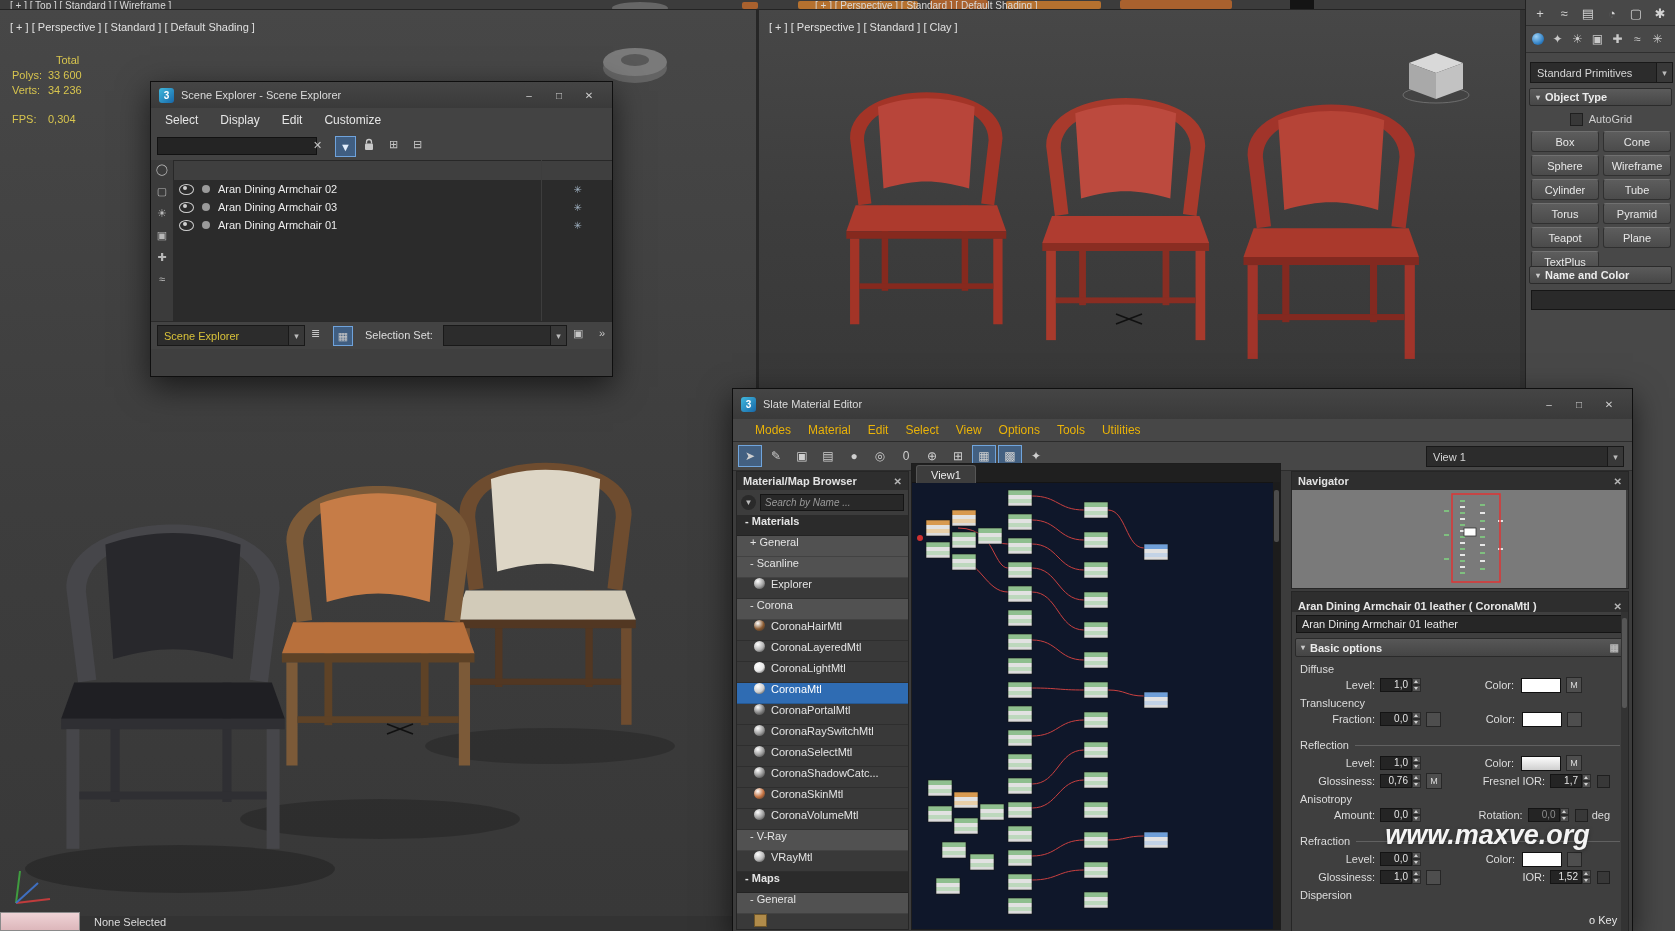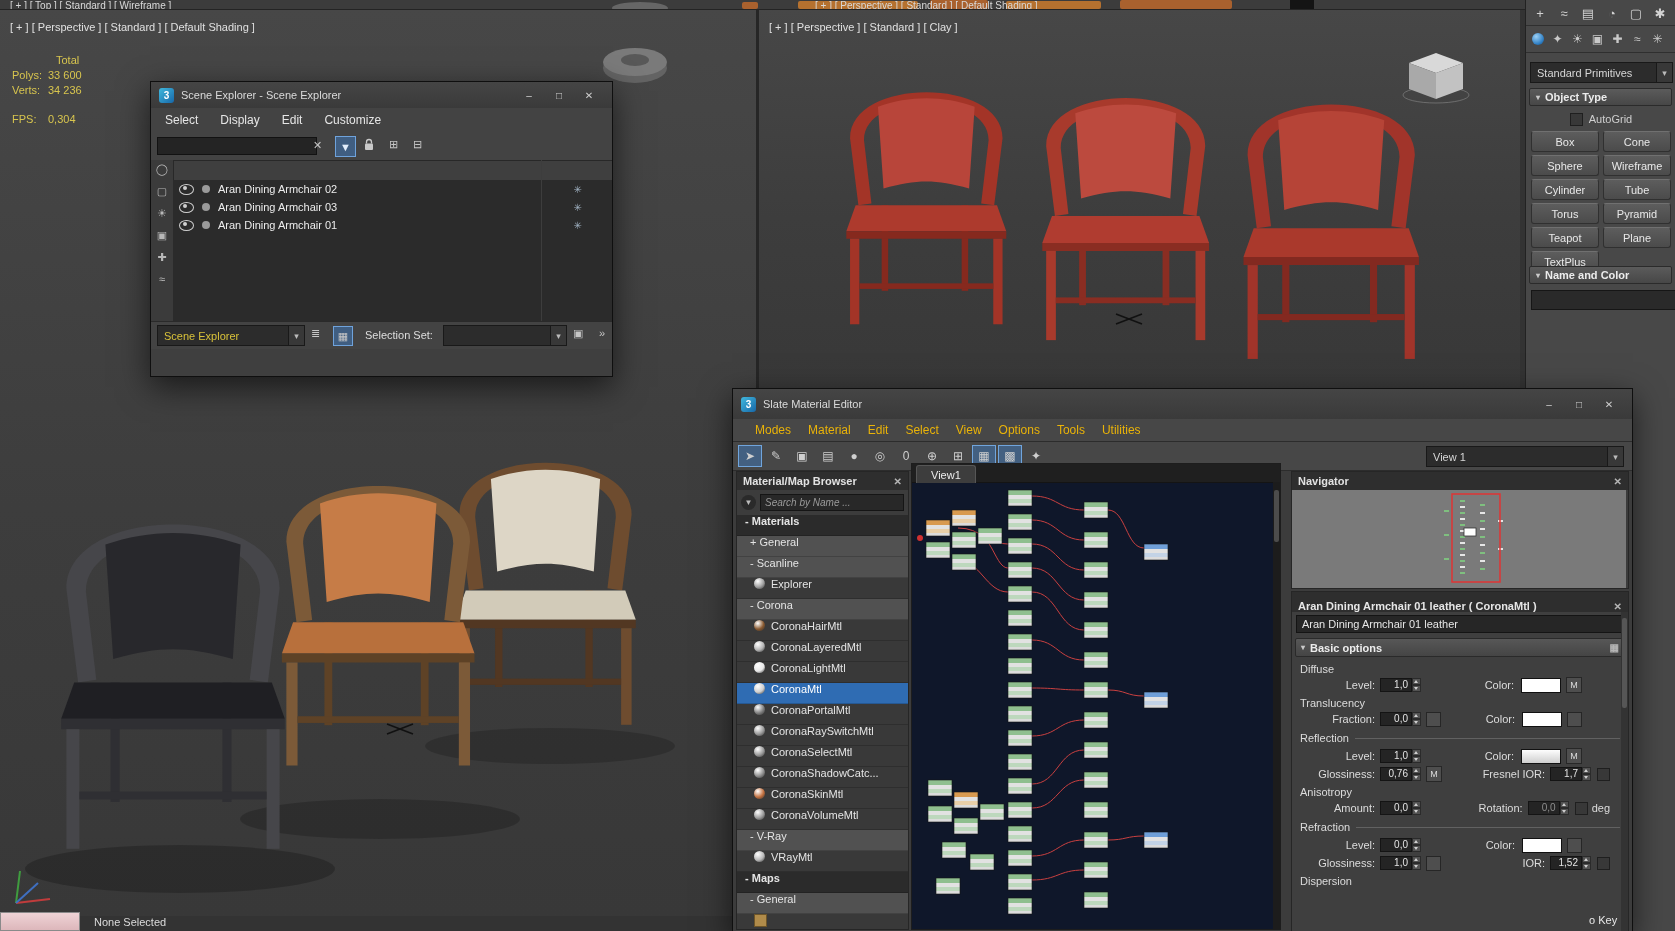--- a/index.html
+++ b/index.html
@@ -116,7 +116,7 @@
   .prollout{margin:5px 3px 3px;height:17px;background:linear-gradient(#575757,#454545);border:1px solid #2a2a2a;border-radius:2px;display:flex;align-items:center;gap:5px;padding:0 5px;font-weight:bold;color:#ececec}
   .prollout .ric{margin-left:auto;color:#b5b5b5;font-size:10px}
   .plab{padding:3px 0 1px 8px;color:#dcdcdc}
-  .psec{display:flex;align-items:center;gap:6px;margin:4px 8px 3px;color:#dcdcdc}
+  .psec{display:flex;align-items:center;gap:6px;margin:11px 8px 3px;color:#dcdcdc}
   .psec::after{content:"";flex:1;height:1px;background:#616161}
   .prow{display:flex;align-items:center;height:18px;padding-right:46px;font-size:11px;color:#dcdcdc}
   .prow.pr18{padding-right:18px}

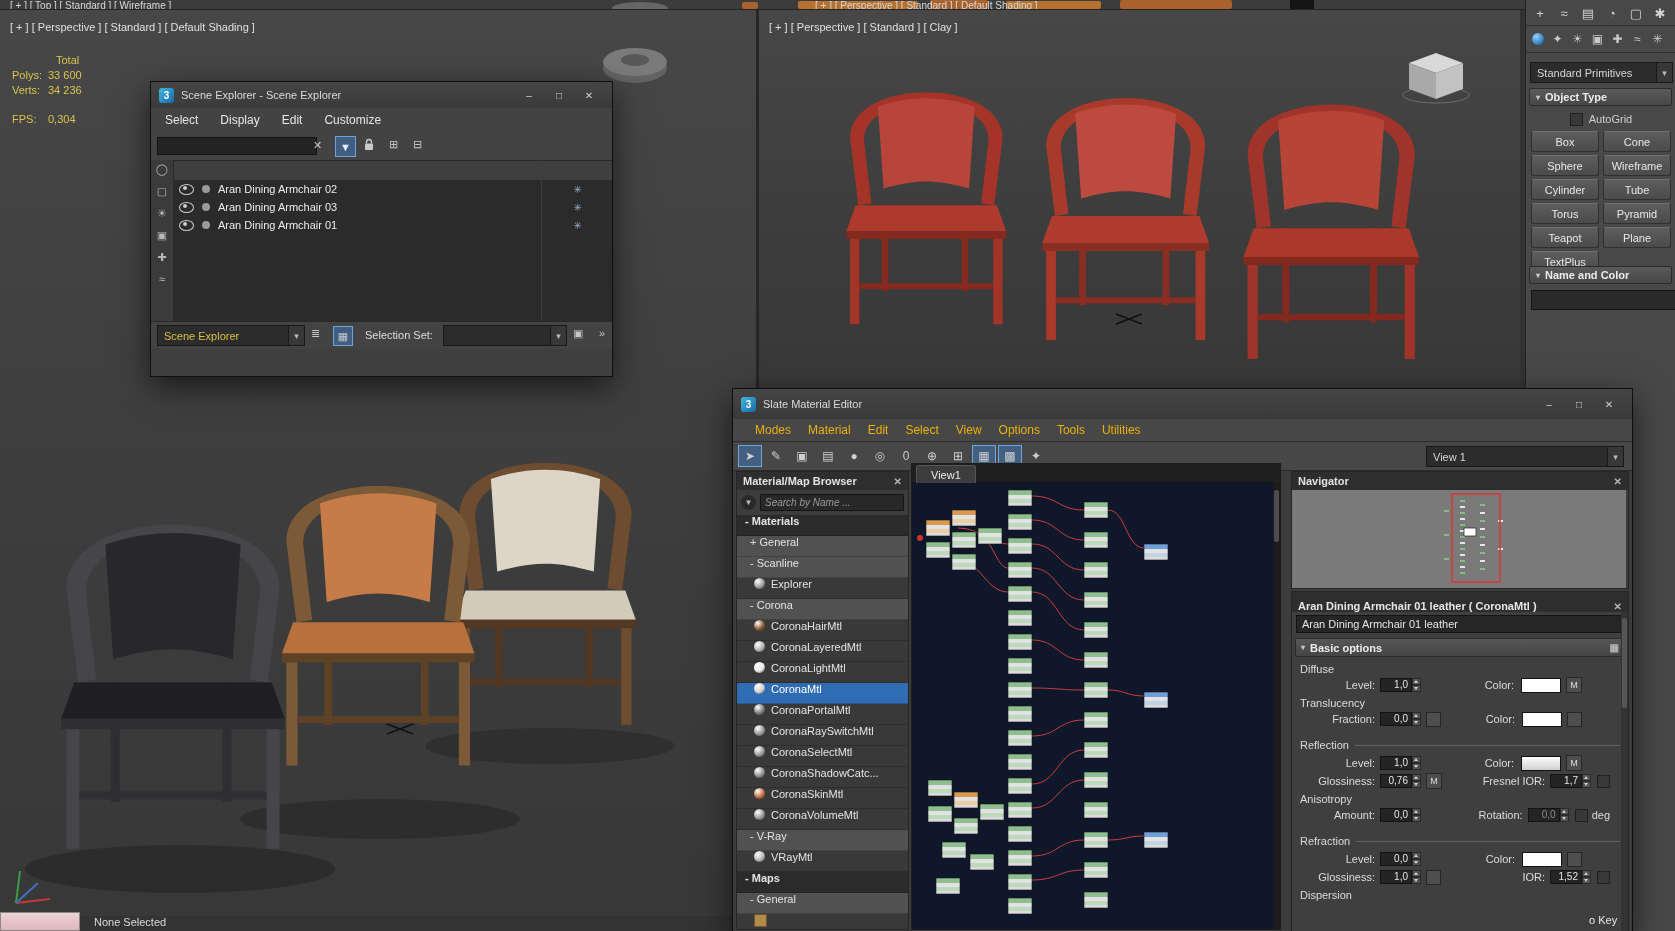--- a/index.html
+++ b/index.html
@@ -798,6 +798,7 @@
   <div class="nonesel">None Selected</div>
   <div class="okey">o Key</div>
 
+  <div class="wm2">www.maxve.org</div>
 
 </div>
 

